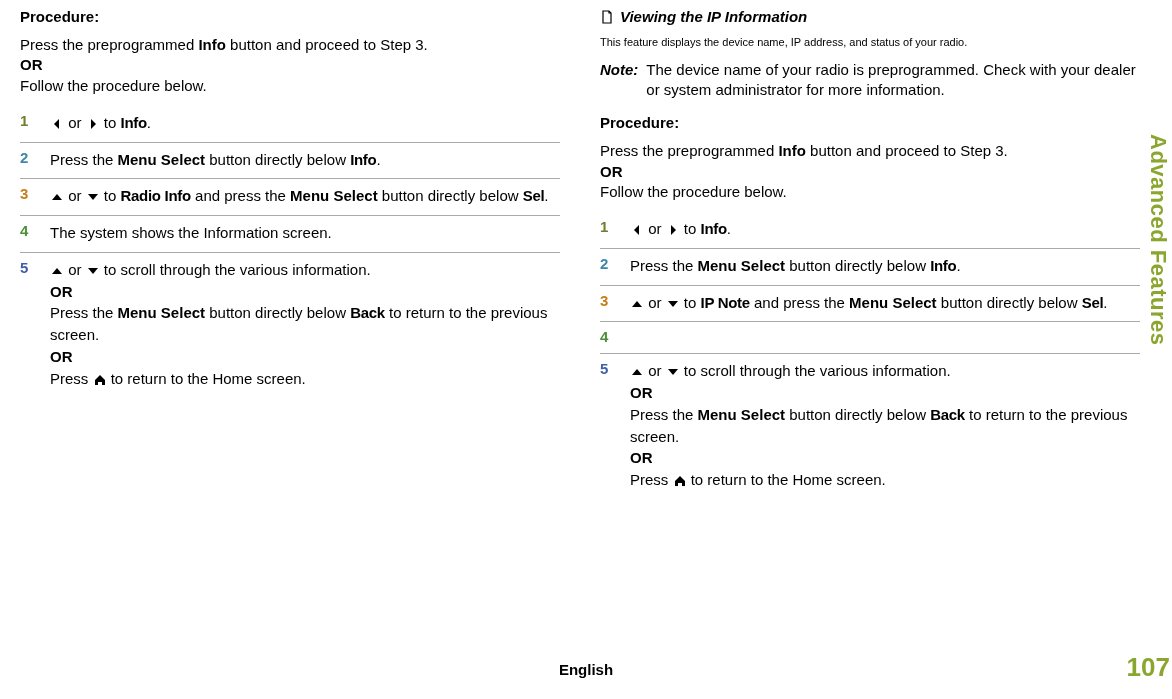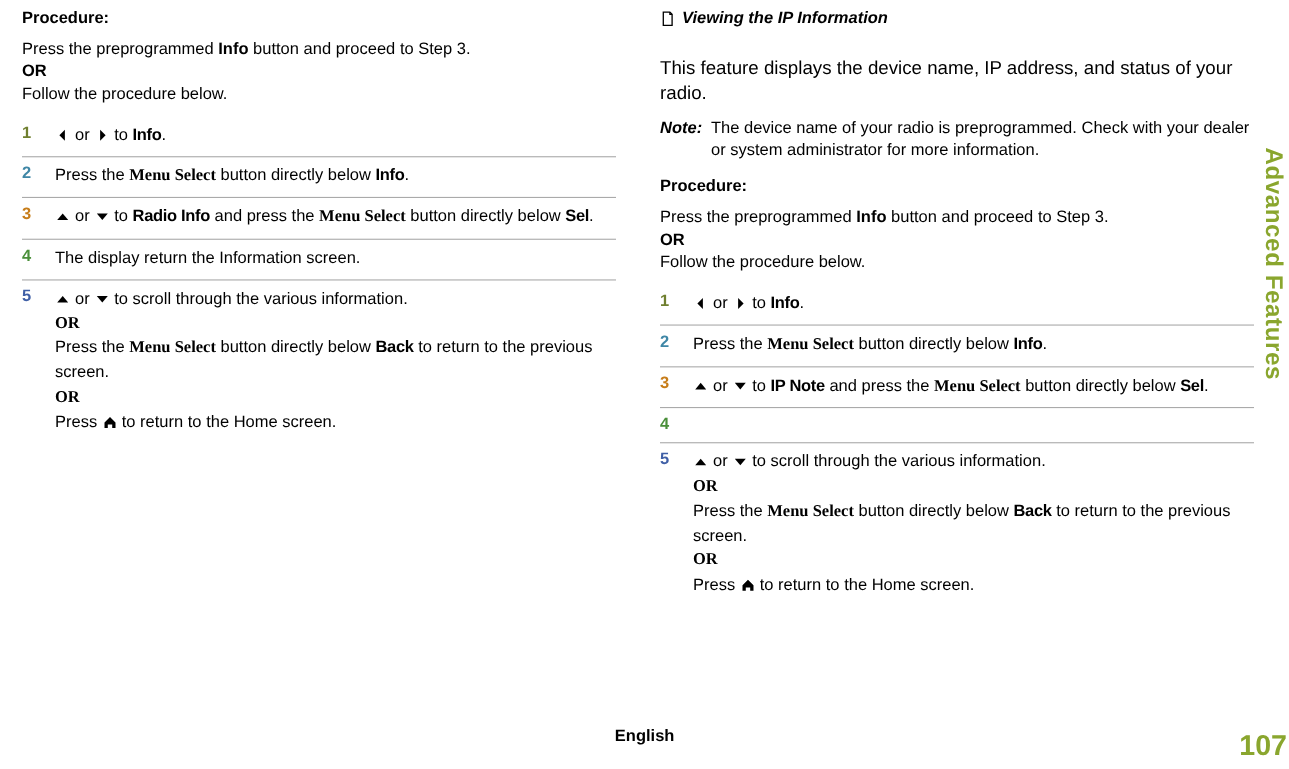--- a/index.html
+++ b/index.html
@@ -28,7 +28,7 @@
     display: flex;
     align-items: center;
     gap: 6px;
-    margin-bottom: 26px;
+    margin-bottom: 10px;
   }
   .doc-icon {
     width: 12px; height: 14px;

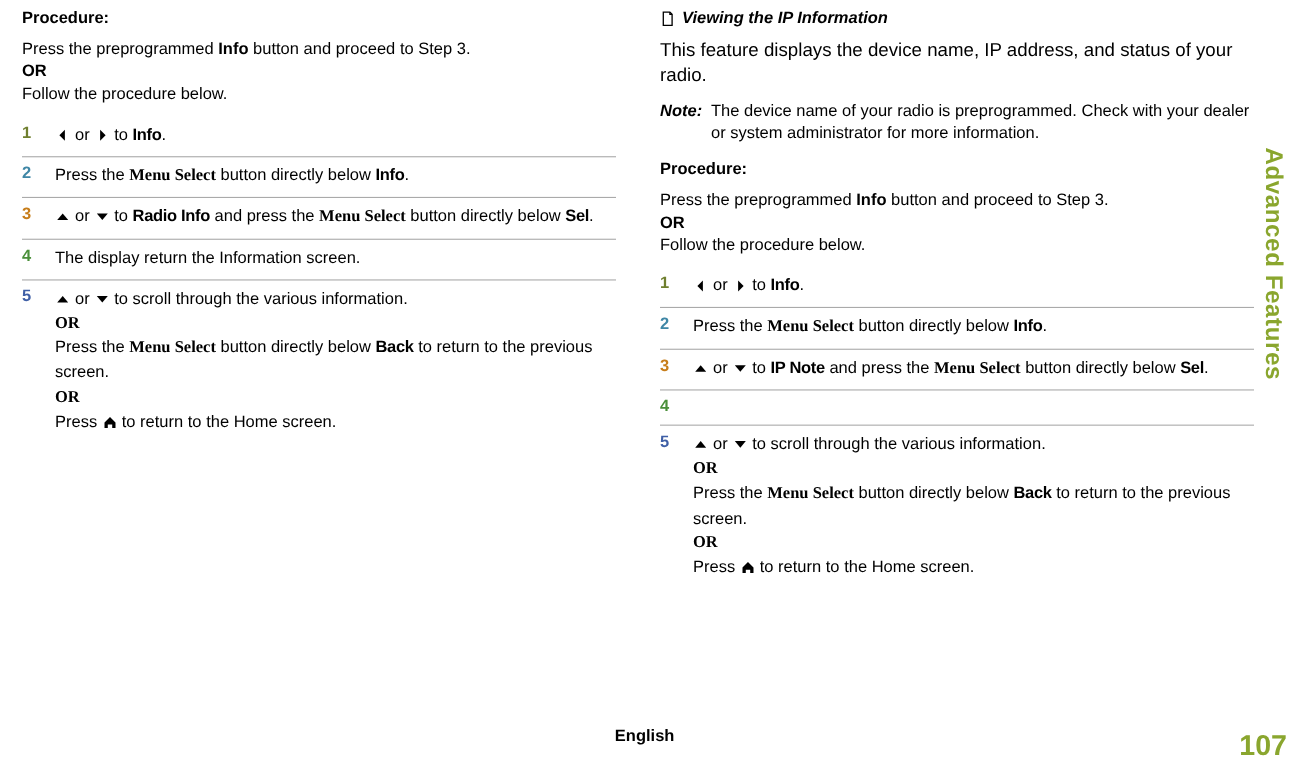--- a/index.html
+++ b/index.html
@@ -40,7 +40,7 @@
     font-size: 15px;
   }
   .para {
-    font-size: 17px;
+    font-size: 11px;
     line-height: 1.35;
     margin-bottom: 10px;
   }

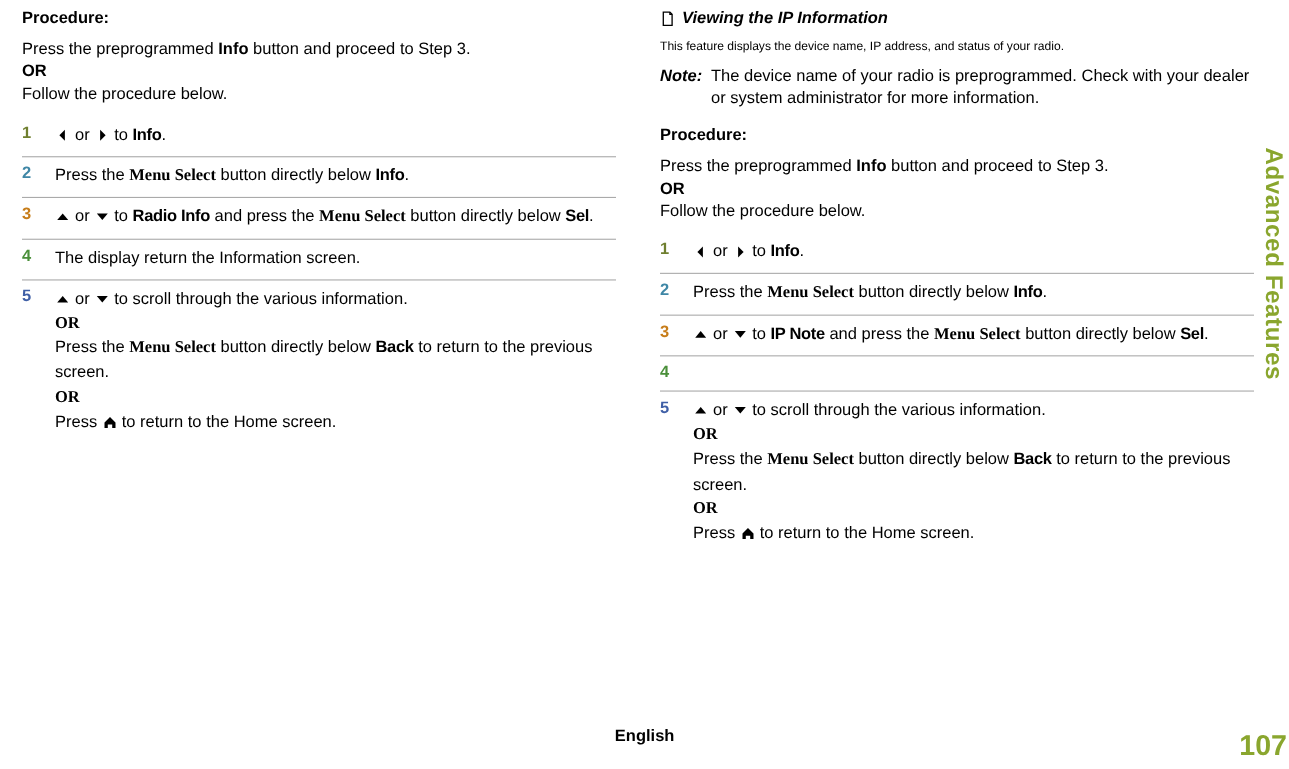--- a/index.html
+++ b/index.html
@@ -88,7 +88,7 @@
     font-size:15px;
     line-height:1.45;
   }
-  .sb { font-weight:bold;font-family:Liberation Serif, serif; }
+  .sb { font-weight:bold; }
   .menu-font { font-family: "Arial Narrow", Arial, sans-serif; font-weight:bold; letter-spacing:-0.3px; }
   .glyph-box {
     display:inline-flex;

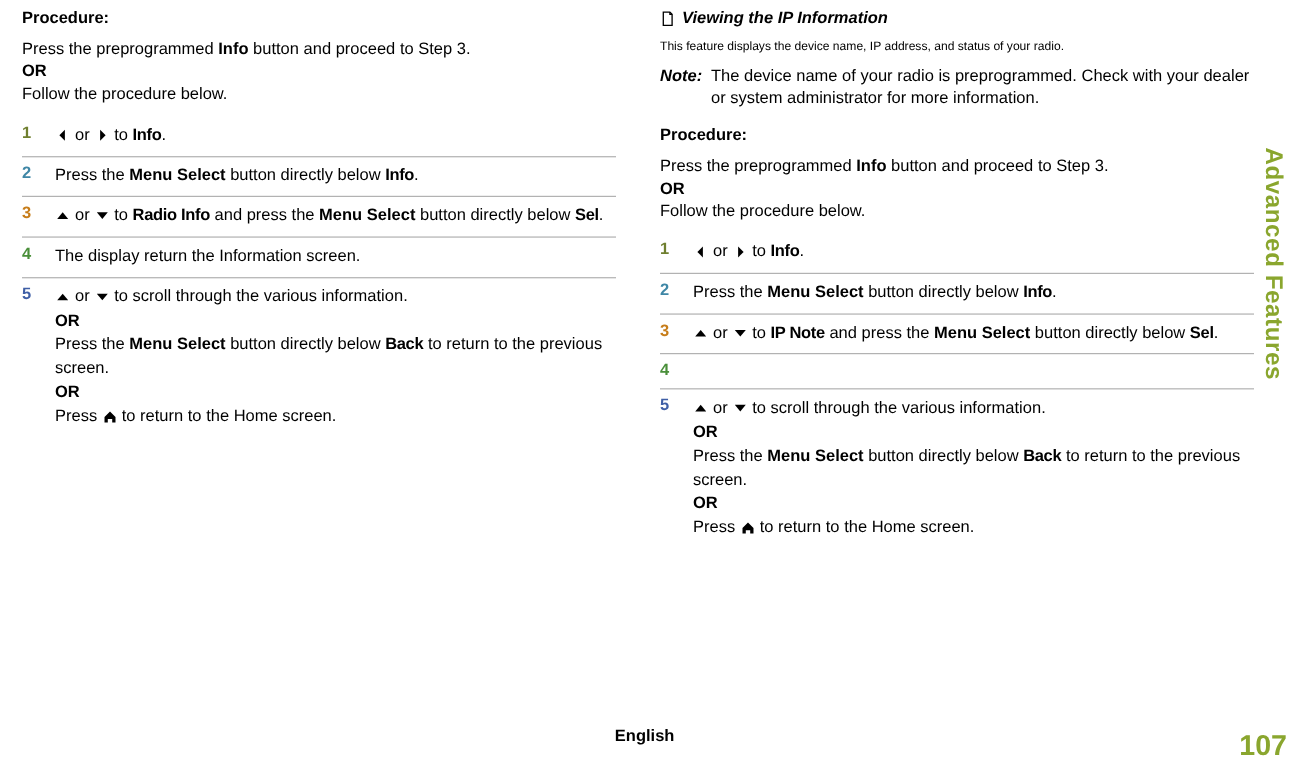--- a/index.html
+++ b/index.html
@@ -184,7 +184,7 @@
 
     <div class="step">
       <div class="step-num c4">4</div>
-      <div class="step-body">The display return the Information screen.</div>
+      <div class="step-body">The system shows the Information screen.</div>
     </div>
 
     <div class="step">

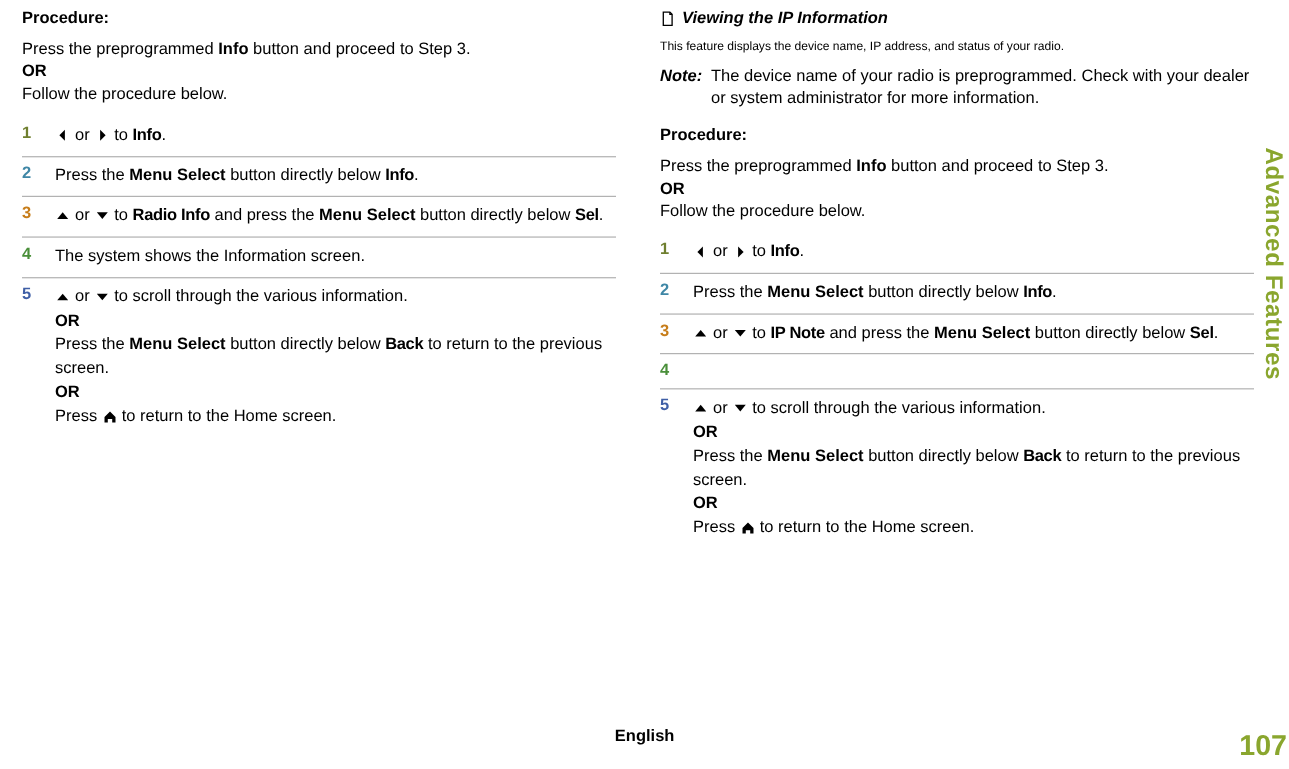--- a/index.html
+++ b/index.html
@@ -117,7 +117,7 @@
   .page-number {
     position:absolute;
     right:2px;
-    bottom:6px;
+    bottom:16px;
     font-size:26px;
     font-weight:bold;
     color:#8aa62e;

